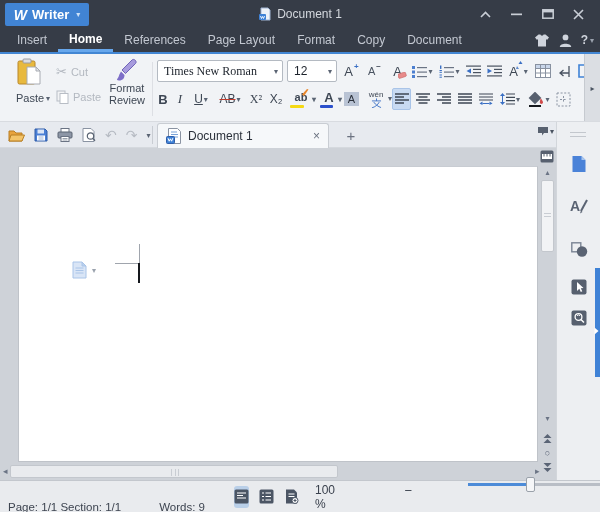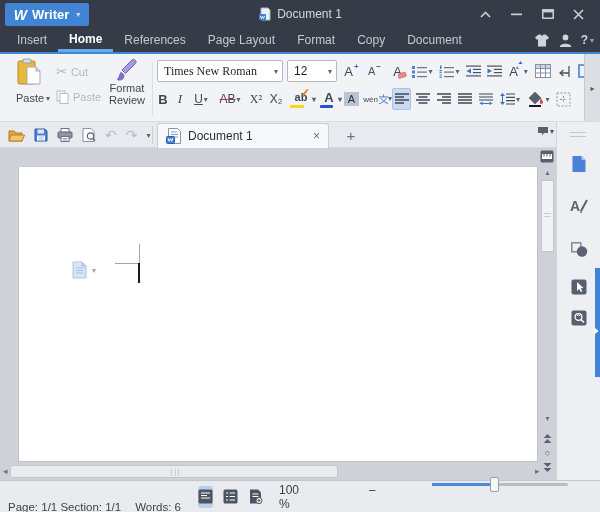--- a/index.html
+++ b/index.html
@@ -374,7 +374,7 @@
       <div class="rbtn" style="width:17px;">
         <span style="background:#b9c3d4;padding:1px 4px;font-size:11px;color:#2b313b;">A</span>
       </div>
-      <div class="rbtn" style="width:28px;line-height:7px;">
+      <div class="rbtn" style="width:28px;flex-direction:column;line-height:7px;">
         <span style="font-size:8px;color:#3e4754;">wén</span>
         <svg width="11" height="10" viewBox="0 0 12 11">
           <path d="M1 3.2 H11 M6 0.5 V3.2 M3 4.5 C5 7.5 8 9.5 11 10.5 M9 4.5 C7.5 7.5 4.5 9.8 1 10.8" stroke="#3a6fc4" fill="none" stroke-width="1"></path>

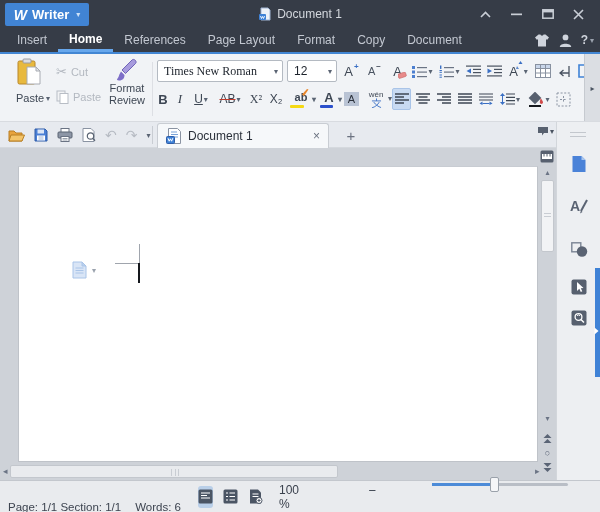--- a/index.html
+++ b/index.html
@@ -118,7 +118,7 @@
   
   .statusbar { position:absolute; left:0; top:480px; width:600px; height:32px; background:#e9ebee;
     border-top:1px solid #c3c7cd; display:flex; align-items:center; font-size:11.5px; color:#3d4450; }
-  .st { padding:0 7px; white-space:nowrap;margin-top:20px; }
+  .st { padding:0 19px; white-space:nowrap;margin-top:20px; }
   .stdiv { width:1px; height:15px; background:#c9cdd3; }
   .viewbtn { width:22px; height:22px; display:flex; align-items:center; justify-content:center;
     border-radius:3px; margin:0 2px; }

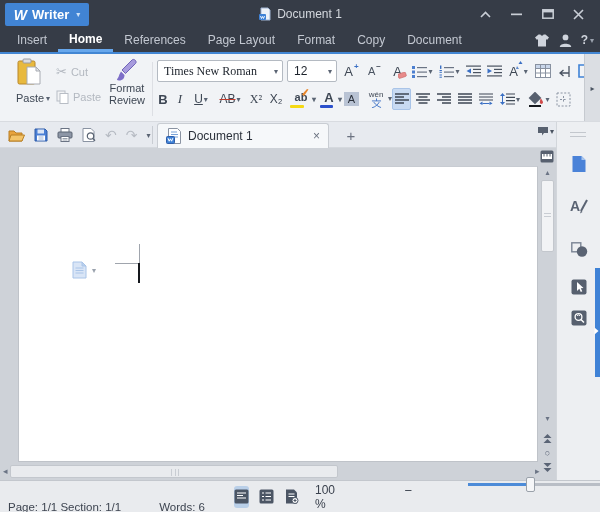--- a/index.html
+++ b/index.html
@@ -616,7 +616,7 @@
     </span>
     <span class="stdiv"></span>
     <span class="stdiv"></span>
-    <span class="st">Words: 6</span>
+    <span class="st">Words: 9</span>
     <span class="stdiv"></span>
 
     <div class="viewbtn on" style="margin-left:10px;">

